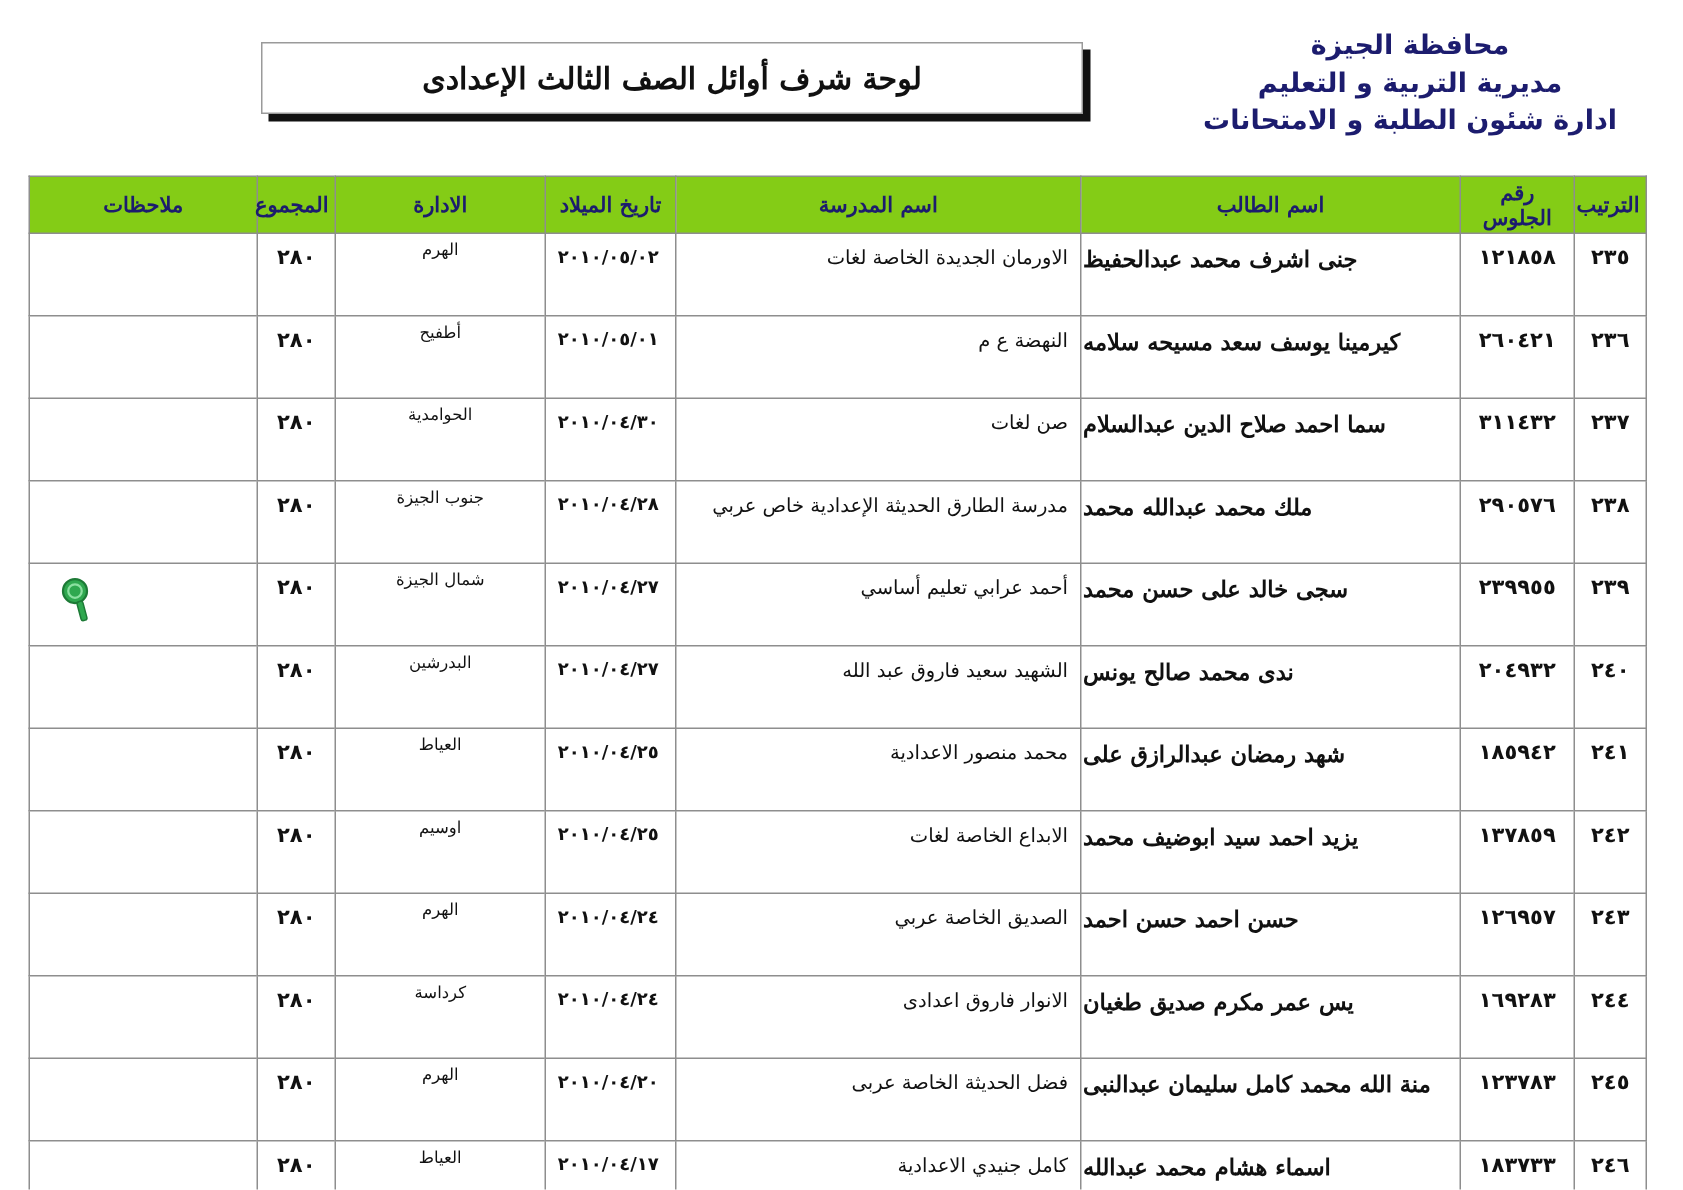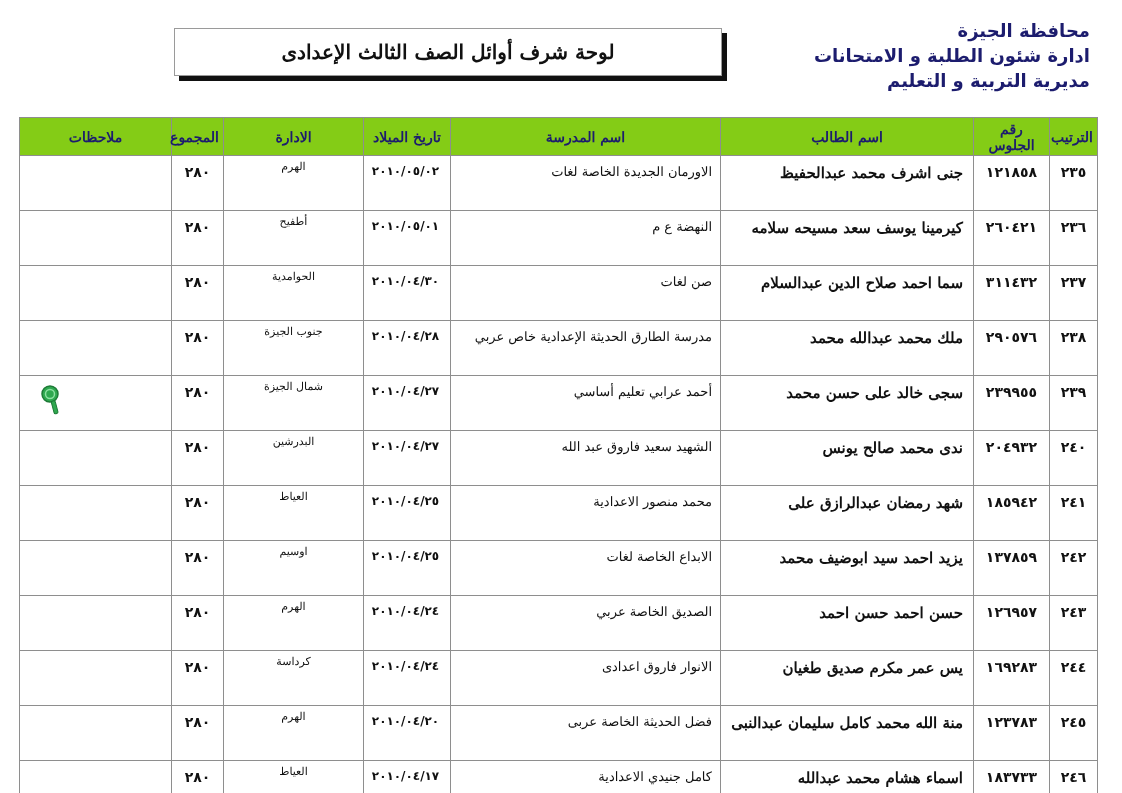--- a/index.html
+++ b/index.html
@@ -4,7 +4,7 @@
   <style>
     html, body { margin:0; padding:0; background:#ffffff; }
     body { width:1122px; height:793px; position:relative; overflow:hidden; font-family:"DejaVu Serif", serif; color:#111; }
-    .org-header { position:absolute; left:790px; top:18px; width:300px; text-align:right; direction:rtl; color:#1c1c6e; font-family:"DejaVu Sans", sans-serif; font-weight:bold; line-height:25px; }
+    .org-header { position:absolute; left:790px; top:18px; width:300px; text-align:center; direction:rtl; color:#1c1c6e; font-family:"DejaVu Sans", sans-serif; font-weight:bold; line-height:25px; }
     .org-header div { font-size:18px; }
     .title-box { position:absolute; left:174px; top:28px; width:546px; height:46px; border:1px solid #9a9a9a; background:#fff; box-shadow:5px 5px 0 #111; display:flex; align-items:center; justify-content:center; direction:rtl;text-align:right; }
     .title-box span { font-family:"DejaVu Serif", serif; font-weight:bold; font-size:20px; color:#111; }

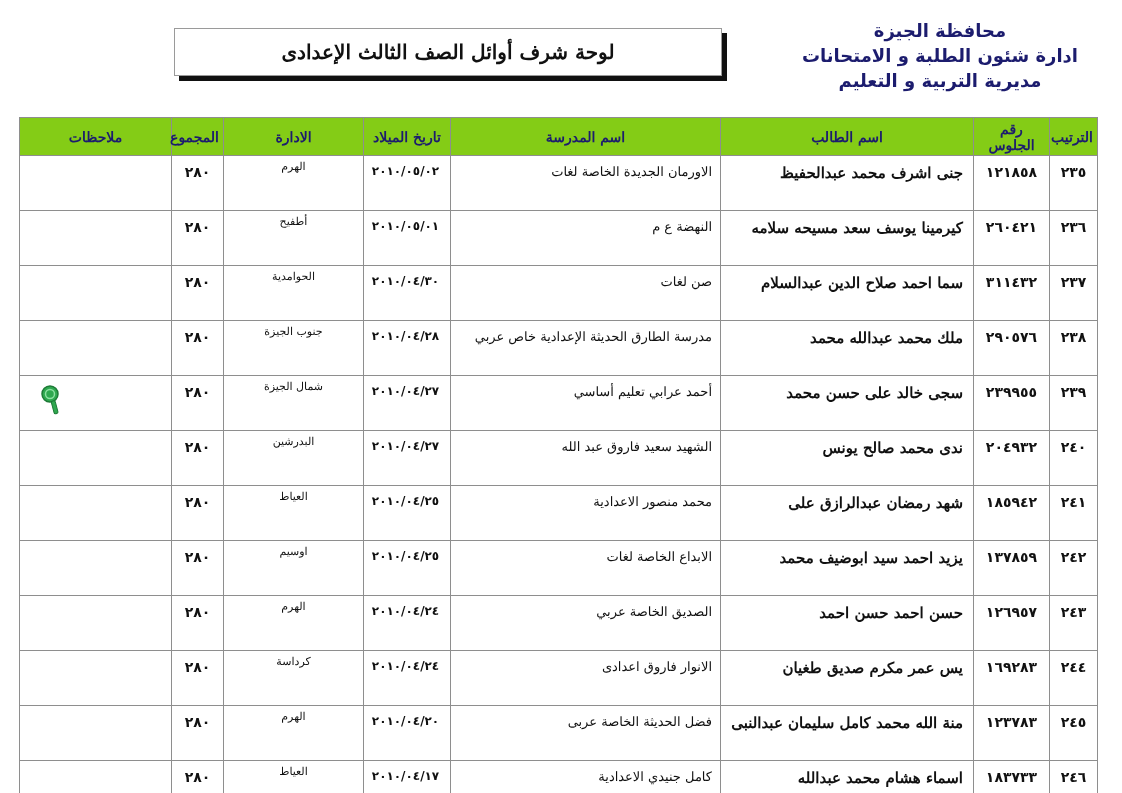--- a/index.html
+++ b/index.html
@@ -24,8 +24,8 @@
 
 <div class="org-header">
   <div>محافظة الجيزة</div>
+  <div>مديرية التربية و التعليم</div>
   <div>ادارة شئون الطلبة و الامتحانات</div>
-  <div>مديرية التربية و التعليم</div>
 </div>
 
 <div class="title-box">

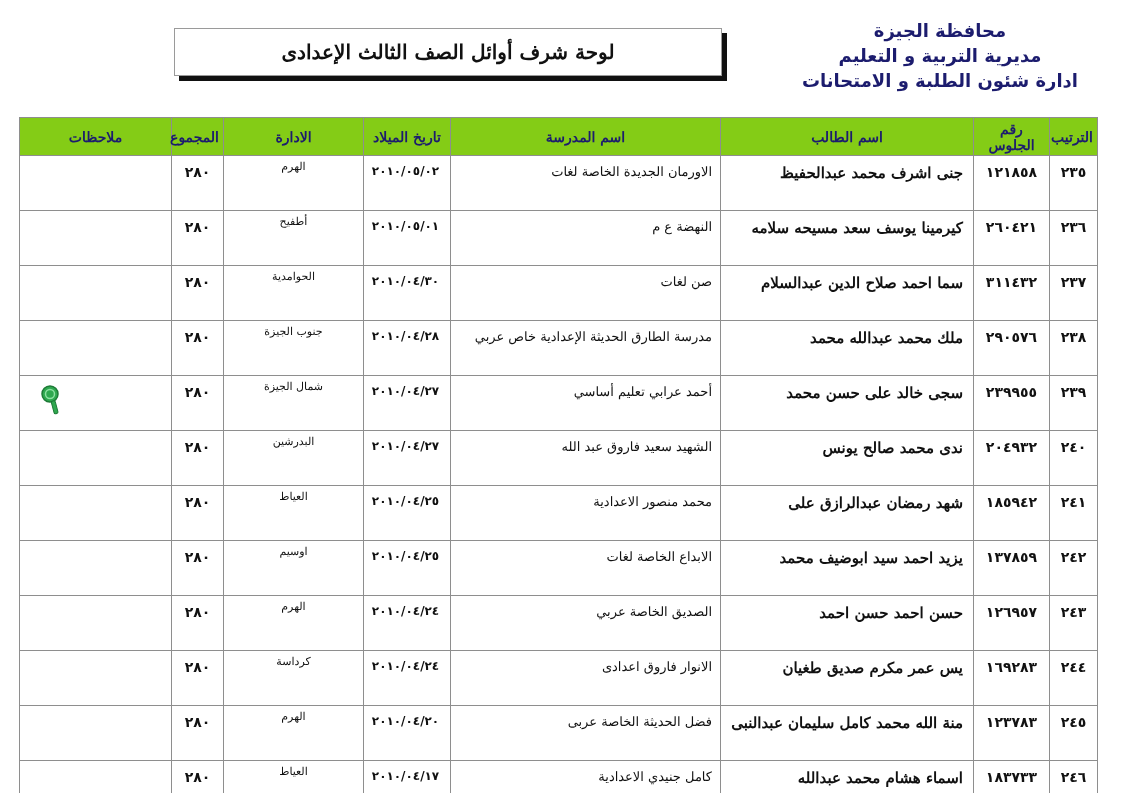--- a/index.html
+++ b/index.html
@@ -12,7 +12,7 @@
     .sheet th { background:#84cc16; color:#1c1c6e; font-family:"DejaVu Serif", serif; font-weight:bold; font-size:14px; height:37px; border:1px solid #8e8e8e; padding:0 4px; }
     .sheet td { height:45px; border:1px solid #8e8e8e; vertical-align:top; padding-top:8px; font-size:14px; }
     .sheet td.rank, .sheet td.seat, .sheet td.total { text-align:center; font-family:"DejaVu Sans", sans-serif; font-weight:bold; font-size:14px; letter-spacing:1px; }
-    .sheet td.name { text-align:right; padding-right:10px; font-size:15px; font-weight:bold; }
+    .sheet td.name { text-align:left; padding-right:10px; font-size:15px; font-weight:bold; }
     .sheet td.school { text-align:right; padding-right:8px; font-size:13px; }
     .sheet td.dob { text-align:center; padding-right:4px; font-family:"DejaVu Sans", sans-serif; font-weight:bold; font-size:12px; letter-spacing:2px; direction:ltr; }
     .sheet td.admin { text-align:center; font-size:11px; padding-top:4px; }

